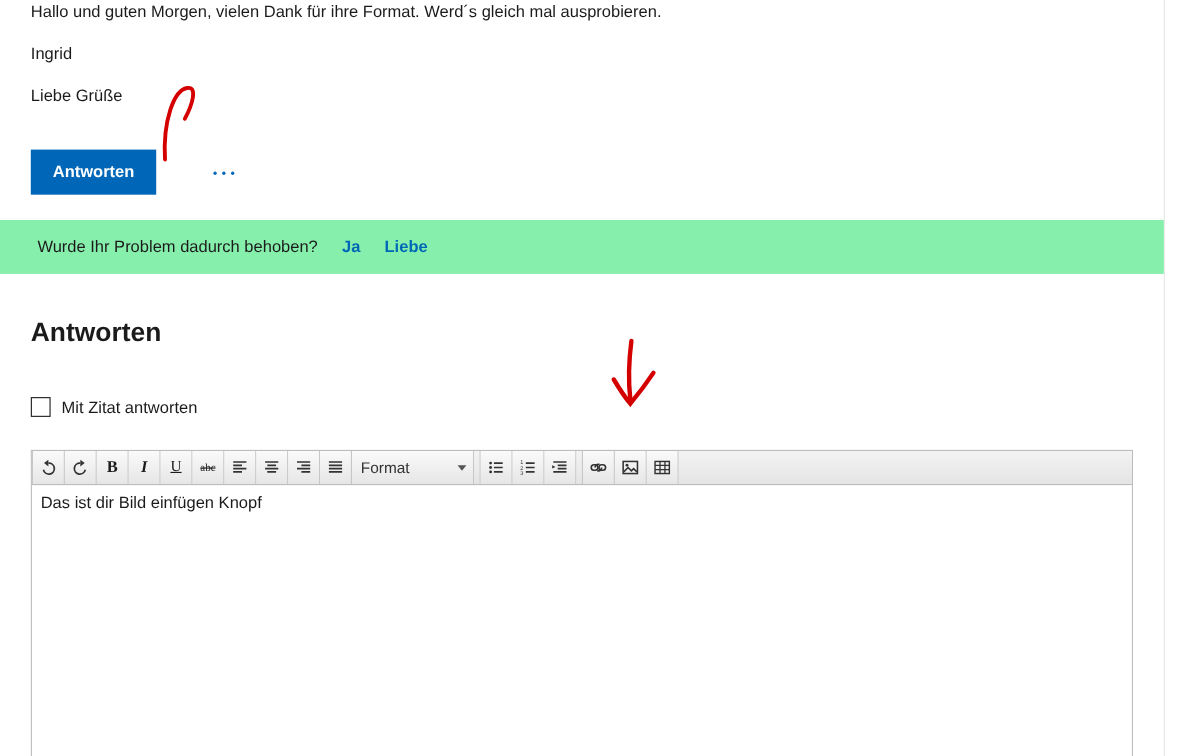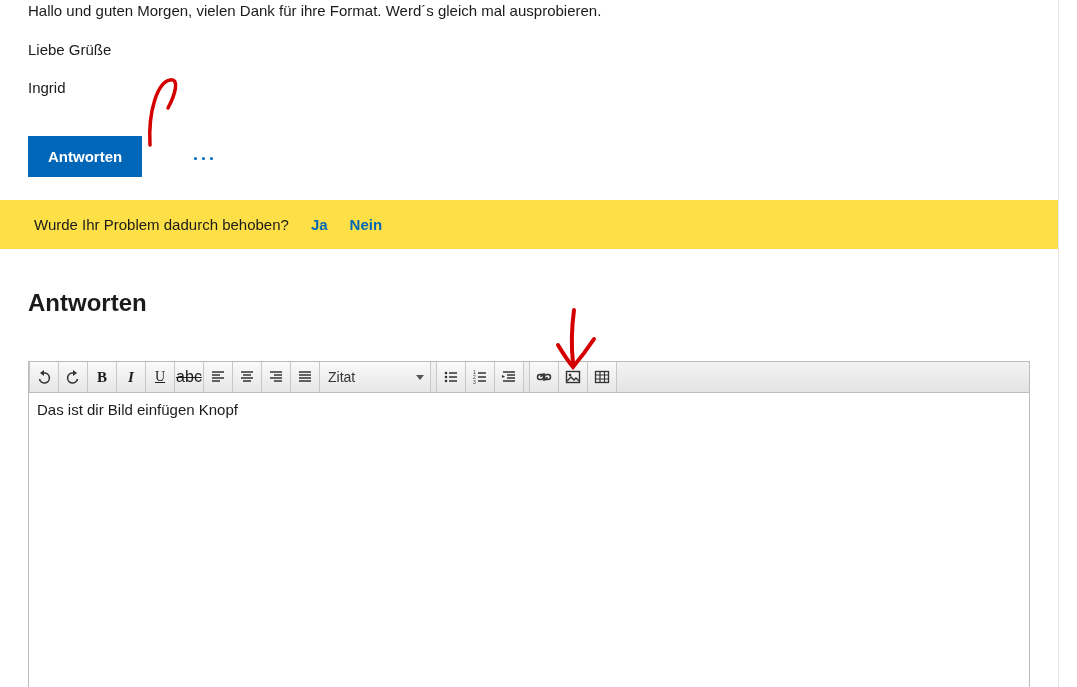--- a/index.html
+++ b/index.html
@@ -42,8 +42,8 @@
   <div class="post-body">
     <div class="post-text">
       <p>Hallo und guten Morgen, vielen Dank für ihre Format. Werd´s gleich mal ausprobieren.</p>
+      <p class="sig">Ingrid</p>
       <p class="sig">Liebe Grüße</p>
-      <p class="sig">Ingrid</p>
     </div>
   </div>
 

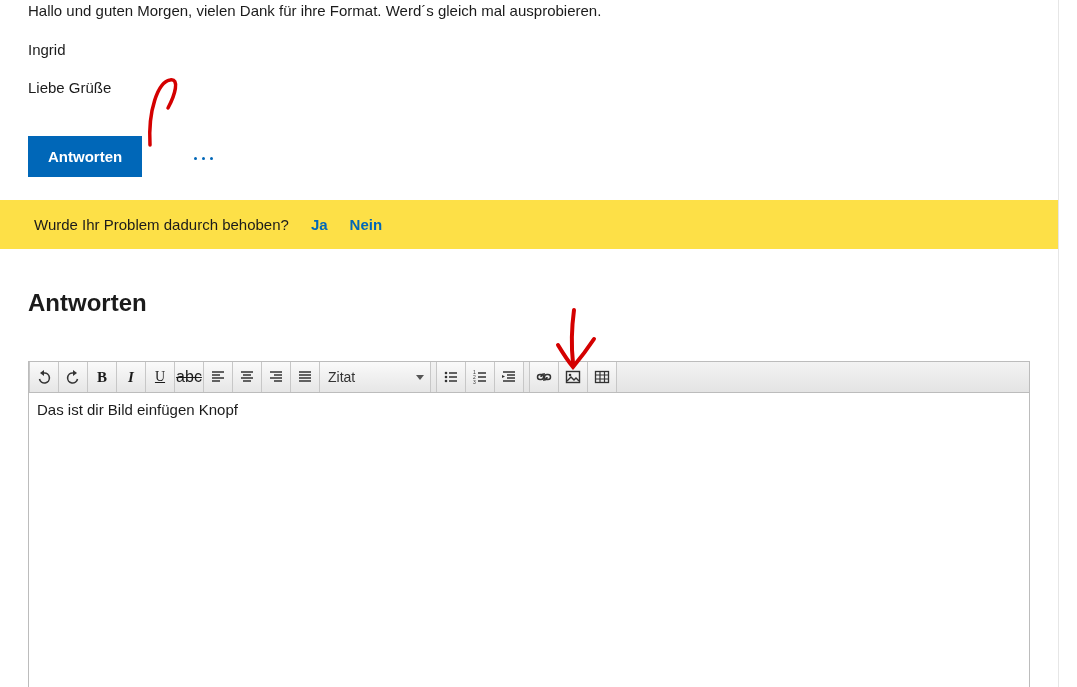--- a/index.html
+++ b/index.html
@@ -12,7 +12,7 @@
 .reply-btn{background:#0067b8;color:#fff;border:none;padding:12px 20px;font-size:15px;font-weight:600;cursor:pointer}
 .dots{display:inline-flex;gap:5px;margin-left:48px;vertical-align:middle}
 .dots span{width:3px;height:3px;background:#0067b8;border-radius:50%;display:inline-block}
-.feedback-bar{background:#fde047;border-top:1px solid #fff;padding:16px 28px 16px 34px;font-size:15px;color:#1b1b1b;display:flex;align-items:center;gap:22px}
+.feedback-bar{background:#86efac;border-top:1px solid #fff;padding:16px 28px 16px 34px;font-size:15px;color:#1b1b1b;display:flex;align-items:center;gap:22px}
 .feedback-link{color:#0067b8;text-decoration:none;font-weight:700;cursor:pointer}
 .reply-section{padding:40px 28px 0 28px}
 .reply-heading{font-size:24px;font-weight:600;margin:0 0 44px 0}

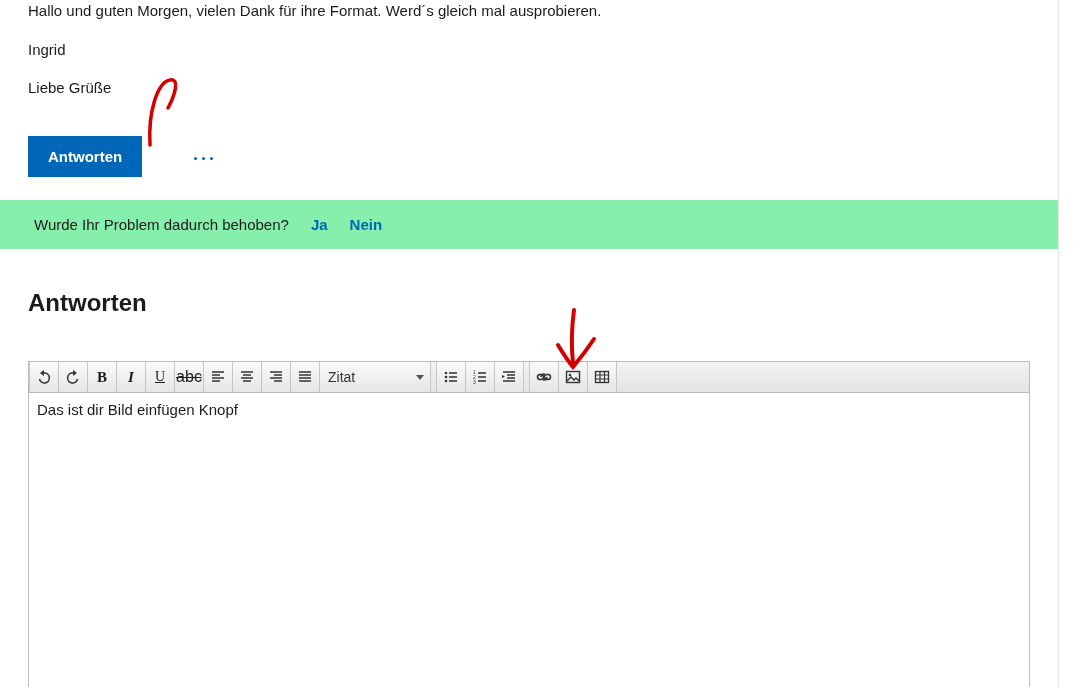--- a/index.html
+++ b/index.html
@@ -59,7 +59,7 @@
   <div class="feedback-bar">
     <span>Wurde Ihr Problem dadurch behoben?</span>
     <a class="feedback-link">Ja</a>
-    <a class="feedback-link">Nein</a>
+    <a class="feedback-link">Liebe</a>
   </div>
 
   <div class="reply-section">

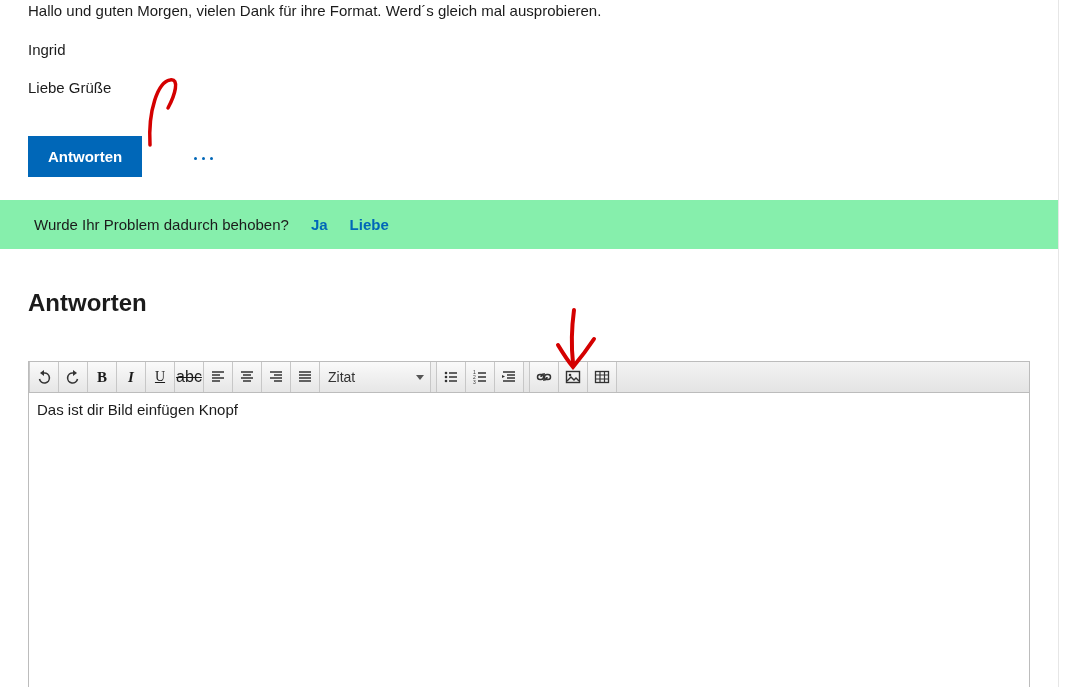--- a/index.html
+++ b/index.html
@@ -65,6 +65,10 @@
   <div class="reply-section">
     <h2 class="reply-heading">Antworten</h2>
 
+    <div class="quote-row">
+      <div class="checkbox"></div>
+      <span>Mit Zitat antworten</span>
+    </div>
 
     <div class="editor">
       <div class="toolbar">

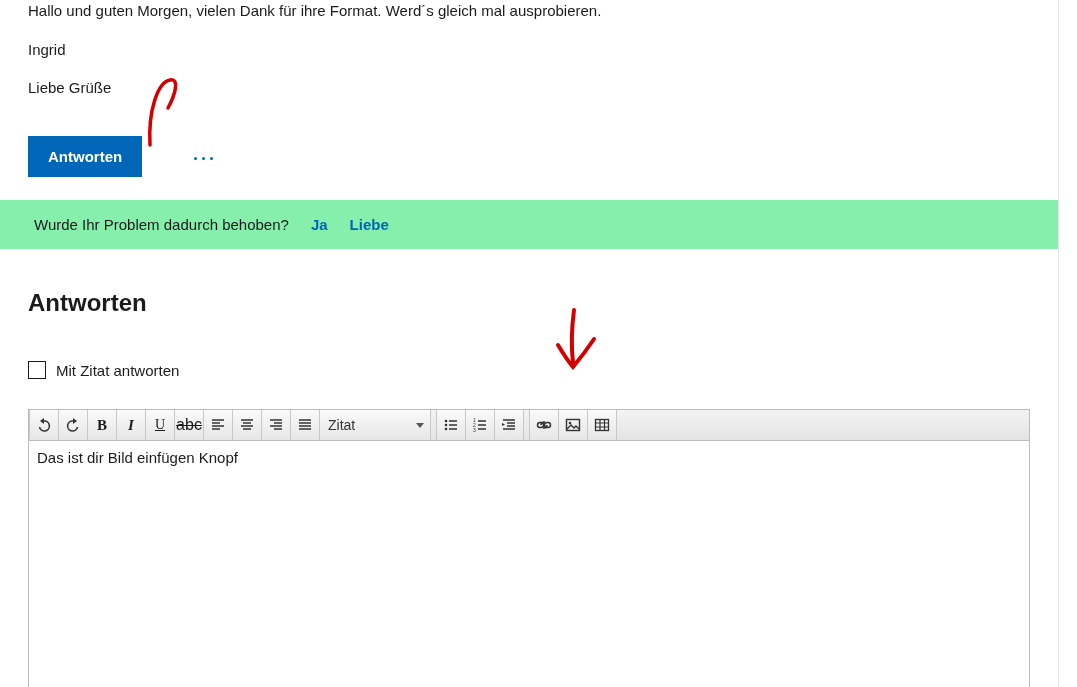--- a/index.html
+++ b/index.html
@@ -32,7 +32,7 @@
 .ico-txt{font-family:"Times New Roman",serif;font-weight:bold;font-size:15px}
 .ico-txt-i{font-family:"Times New Roman",serif;font-style:italic;font-size:15px;font-weight:bold}
 .ico-txt-u{font-family:"Times New Roman",serif;font-size:14px;text-decoration:underline}
-.ico-txt-s{font-family:Liberation Sans, sans-serif;font-size:16px;text-decoration:line-through}
+.ico-txt-s{font-family:Liberation Serif, serif;font-size:10px;text-decoration:line-through}
 .caret-down{width:0;height:0;border-left:4px solid transparent;border-right:4px solid transparent;border-top:5px solid #555}
 </style>
 </head>

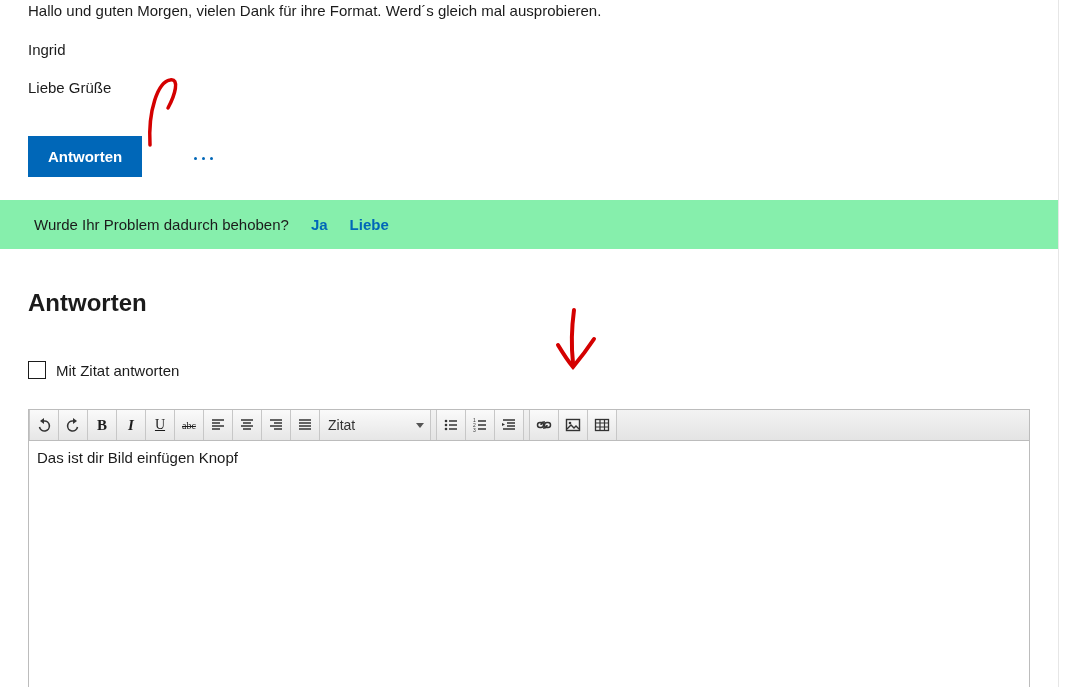--- a/index.html
+++ b/index.html
@@ -121,7 +121,7 @@
         </div>
 
         <div class="tb-format">
-          <span>Zitat</span>
+          <span>Format</span>
           <span class="caret-down"></span>
         </div>
 

